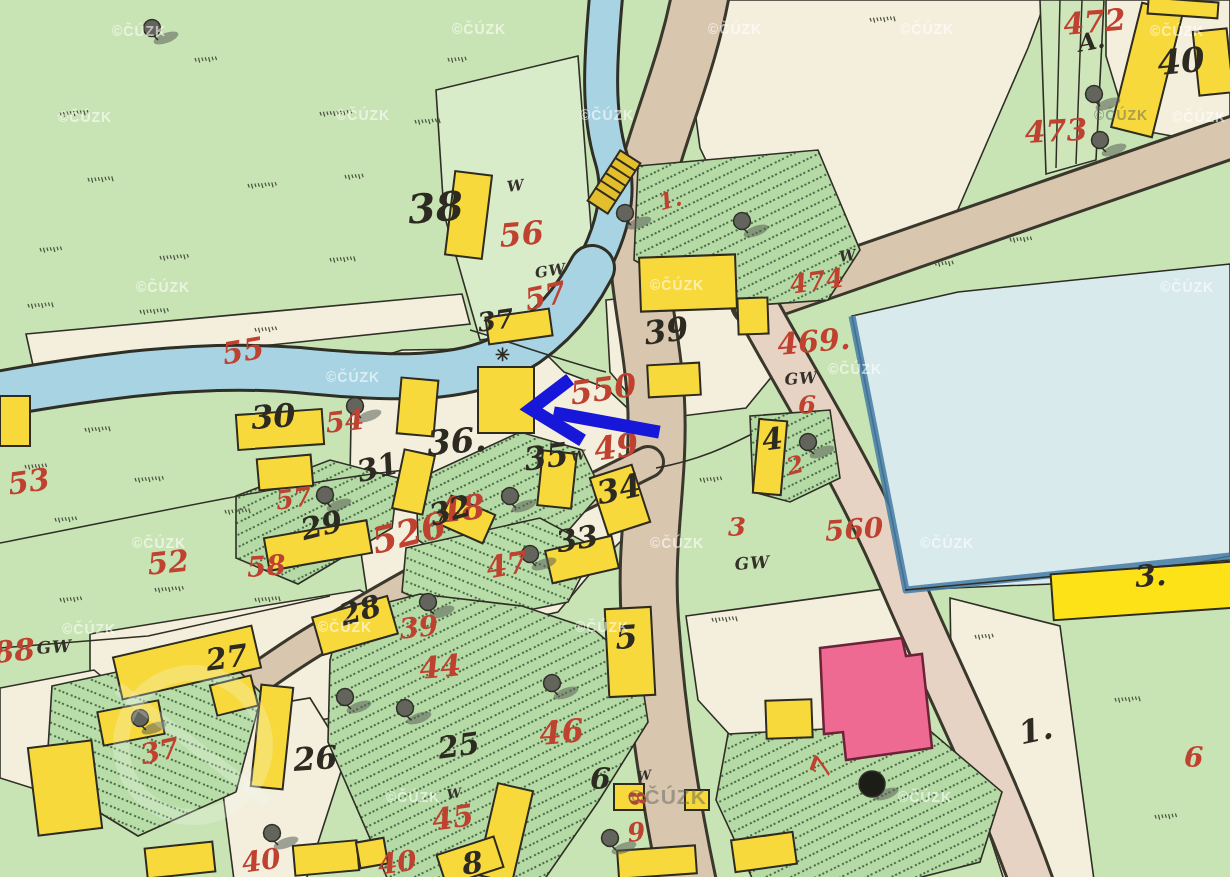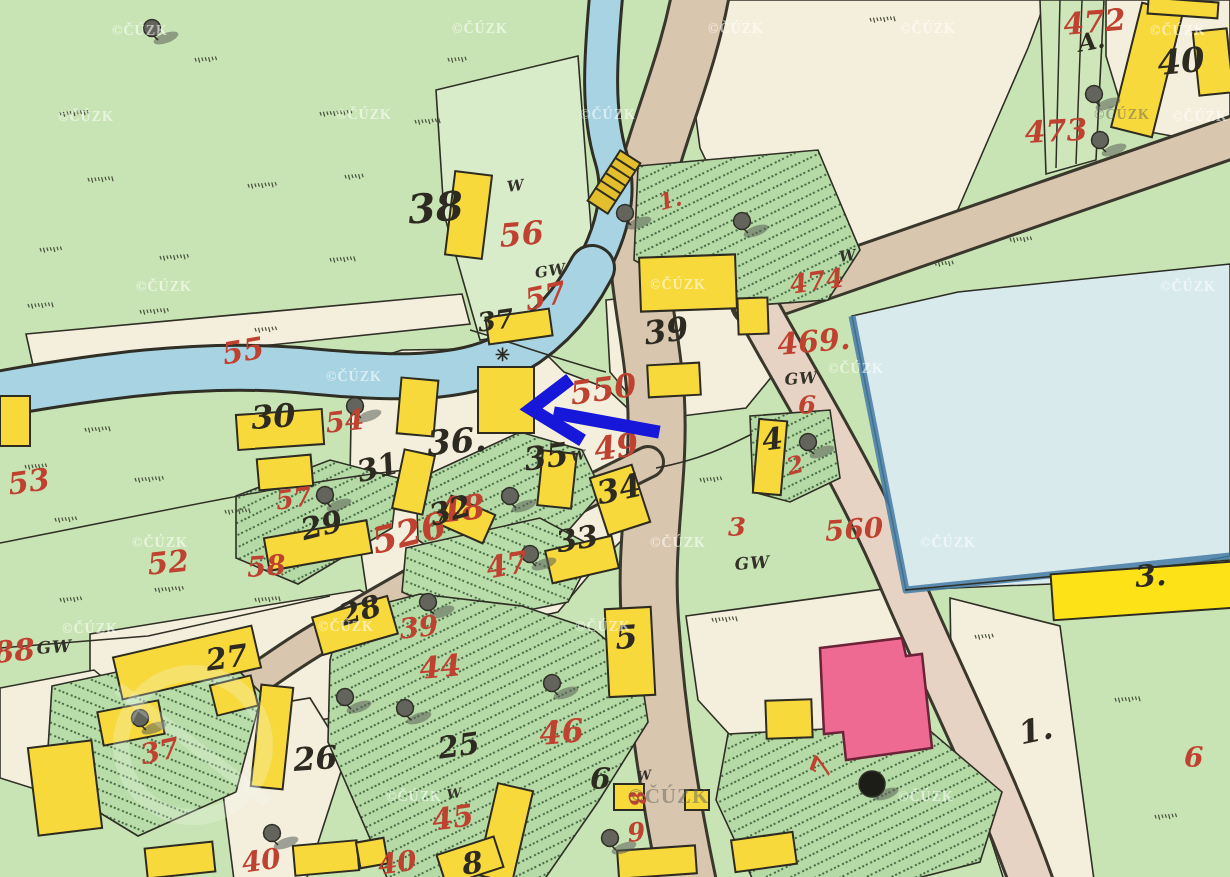--- a/index.html
+++ b/index.html
@@ -14,7 +14,7 @@
   .lbl-blk{color:#2d2b21;}
   .lbl-gw{color:#33312a;font-weight:600;letter-spacing:1px;}
   .lbl-sym{color:#2d2b21;font-style:normal;}
-  .wm{position:absolute;line-height:1;white-space:nowrap;font-family:Liberation Serif, serif;
+  .wm{position:absolute;line-height:1;white-space:nowrap;font-family:Liberation Sans, sans-serif;
       font-weight:bold;font-size:14px;color:rgba(255,255,255,0.58);letter-spacing:1px;}
   .wm-d{color:rgba(96,100,92,0.5);}
   .wm-big{font-size:21px;}

